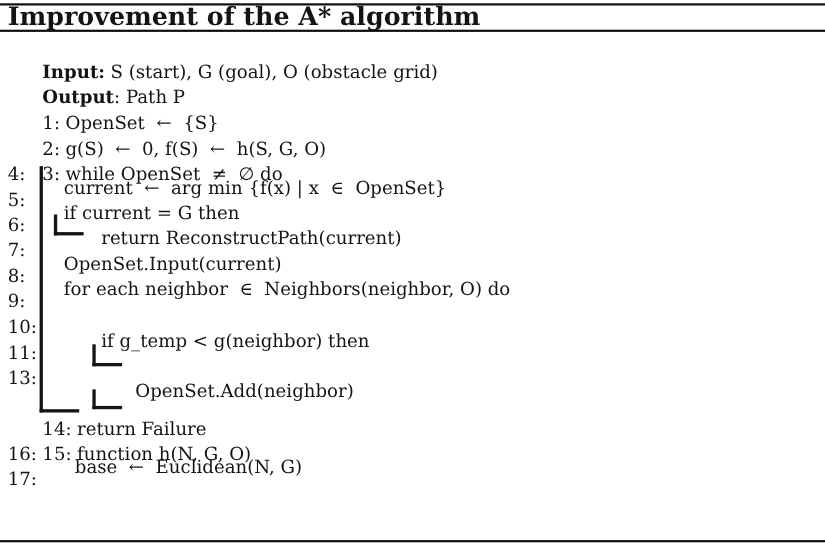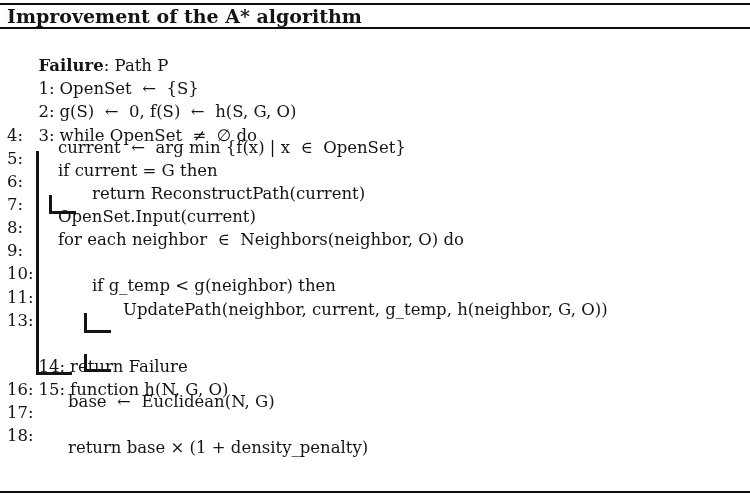--- a/index.html
+++ b/index.html
@@ -18,7 +18,7 @@
   .rule-bottom{top:491px;height:2.2px;}
   .algo-title{
     position:absolute;left:7px;top:6px;
-    font-weight:bold;font-size:19px;line-height:20px;
+    font-weight:bold;font-size:23px;line-height:20px;
     white-space:pre;
   }
   .code{position:absolute;left:0;top:31px;width:750px;}

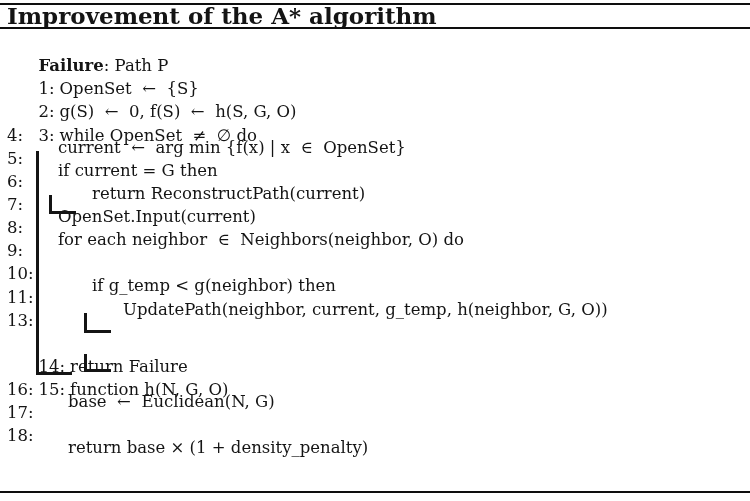--- a/index.html
+++ b/index.html
@@ -55,6 +55,9 @@
 
   <div class="code">
 
+    <div class="row row-io row-input">
+      <span class="lbl">Input:</span><span class="val">S (start), G (goal), O (obstacle grid)</span>
+    </div>
 
     <div class="row row-io row-output">
       <span class="lbl">Failure</span><span class="val">: Path P</span>

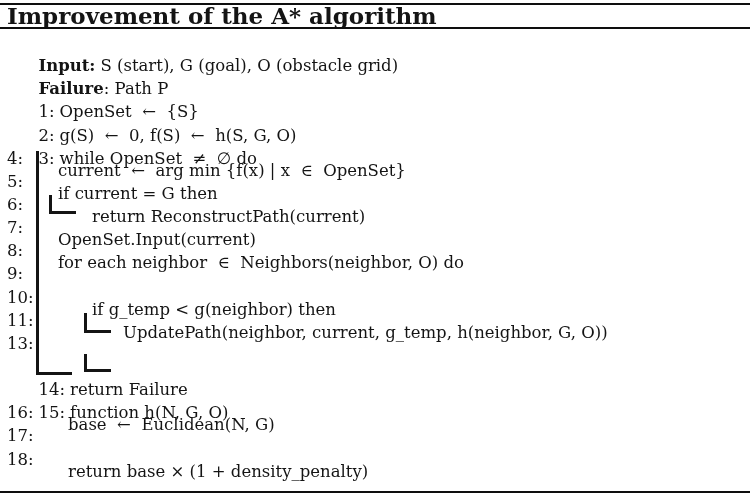--- a/index.html
+++ b/index.html
@@ -60,7 +60,7 @@
     </div>
 
     <div class="row row-io row-output">
-      <span class="lbl">Failure</span><span class="val">: Path P</span>
+      <span class="lbl">Output</span><span class="val">: Path P</span>
     </div>
 
     <div class="row flow">

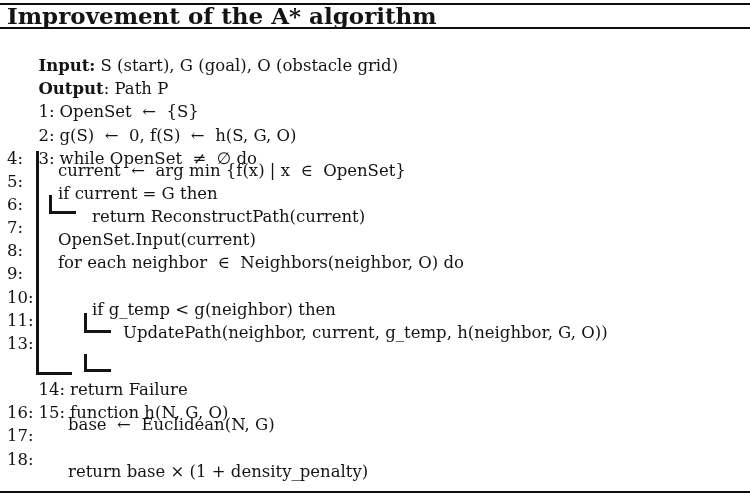--- a/index.html
+++ b/index.html
@@ -104,7 +104,7 @@
     </div>
 
     <div class="row ind i3">
-      <span class="num">11:</span><span class="txt">UpdatePath(neighbor, current, g_temp, h(neighbor, G, O))</span>
+      <span class="num">11:</span>
     </div>
 
 

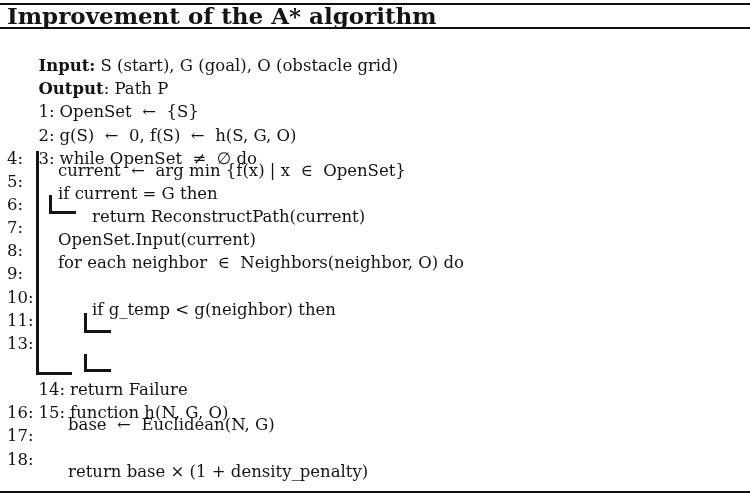--- a/index.html
+++ b/index.html
@@ -109,7 +109,7 @@
 
 
     <div class="row ind i3">
-      <span class="num">13:</span>
+      <span class="num">13:</span><span class="txt">OpenSet.Add(neighbor)</span>
     </div>
 
     <div class="row flow">

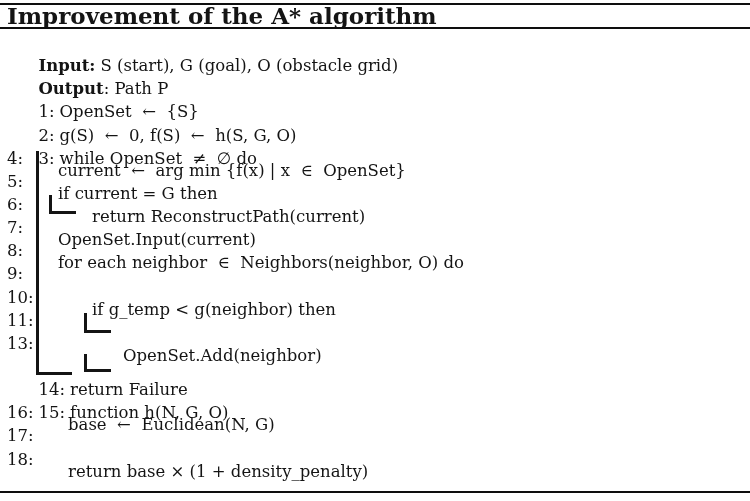--- a/index.html
+++ b/index.html
@@ -128,9 +128,6 @@
       <span class="num">17:</span>
     </div>
 
-    <div class="row ind ifn">
-      <span class="num">18:</span><span class="txt">return base × (1 + density_penalty)</span>
-    </div>
 
   </div>
 

